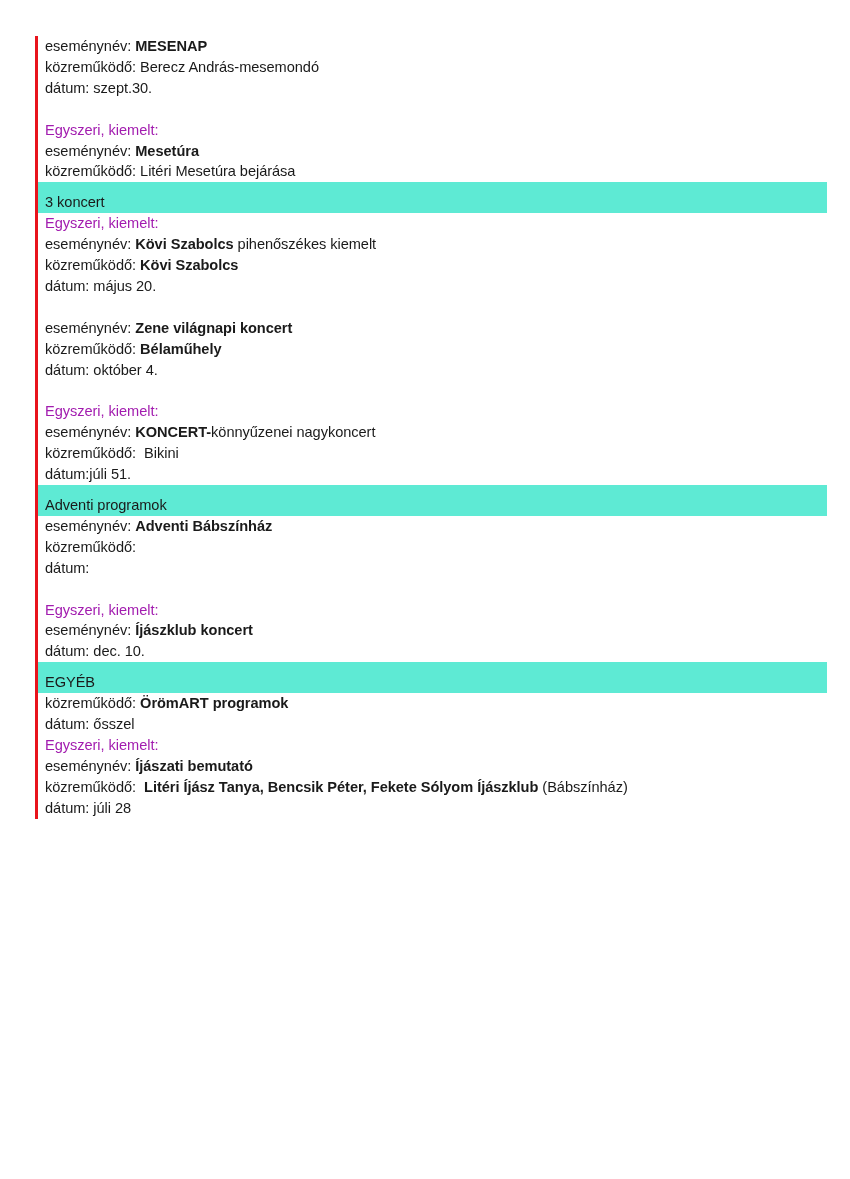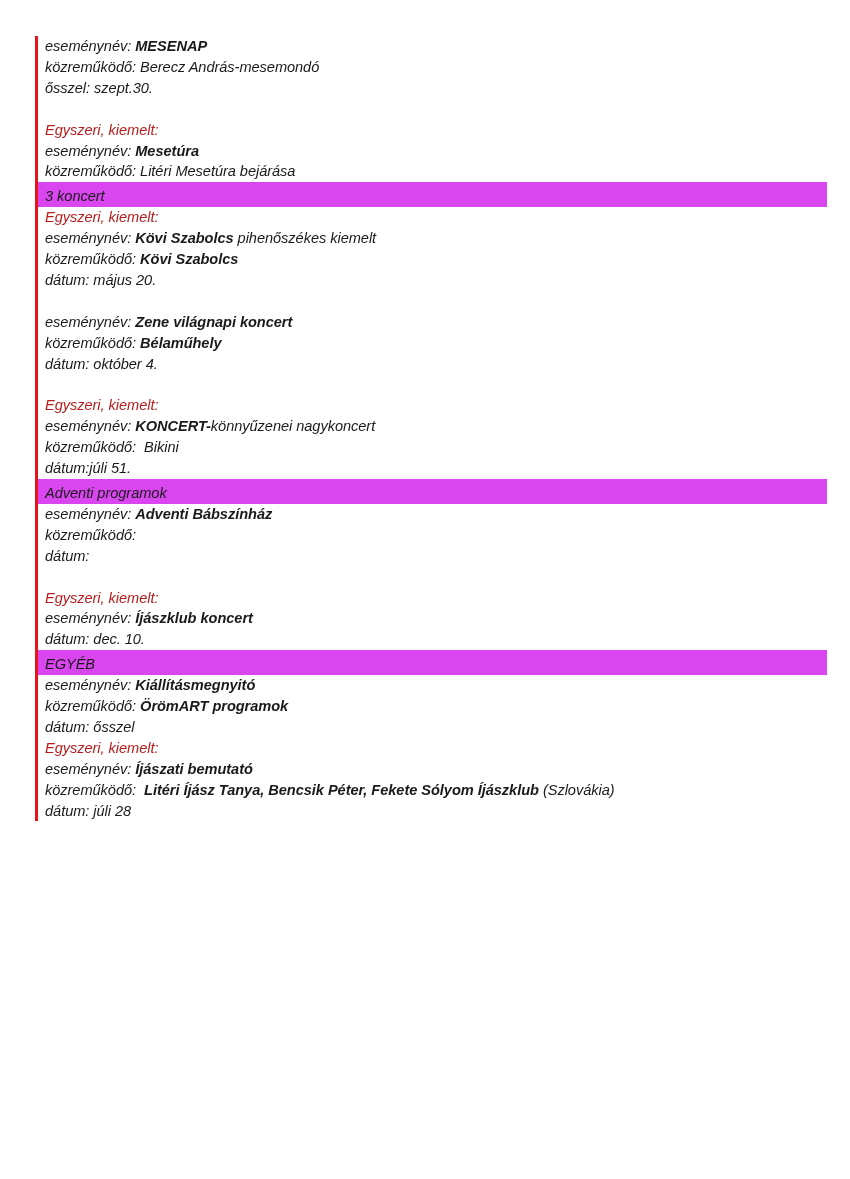--- a/index.html
+++ b/index.html
@@ -39,7 +39,6 @@
     white-space: pre-wrap;
     padding-left: 7px;
     letter-spacing: -0.05px;
-    font-style: italic;
   }
 
   .line.spacer {

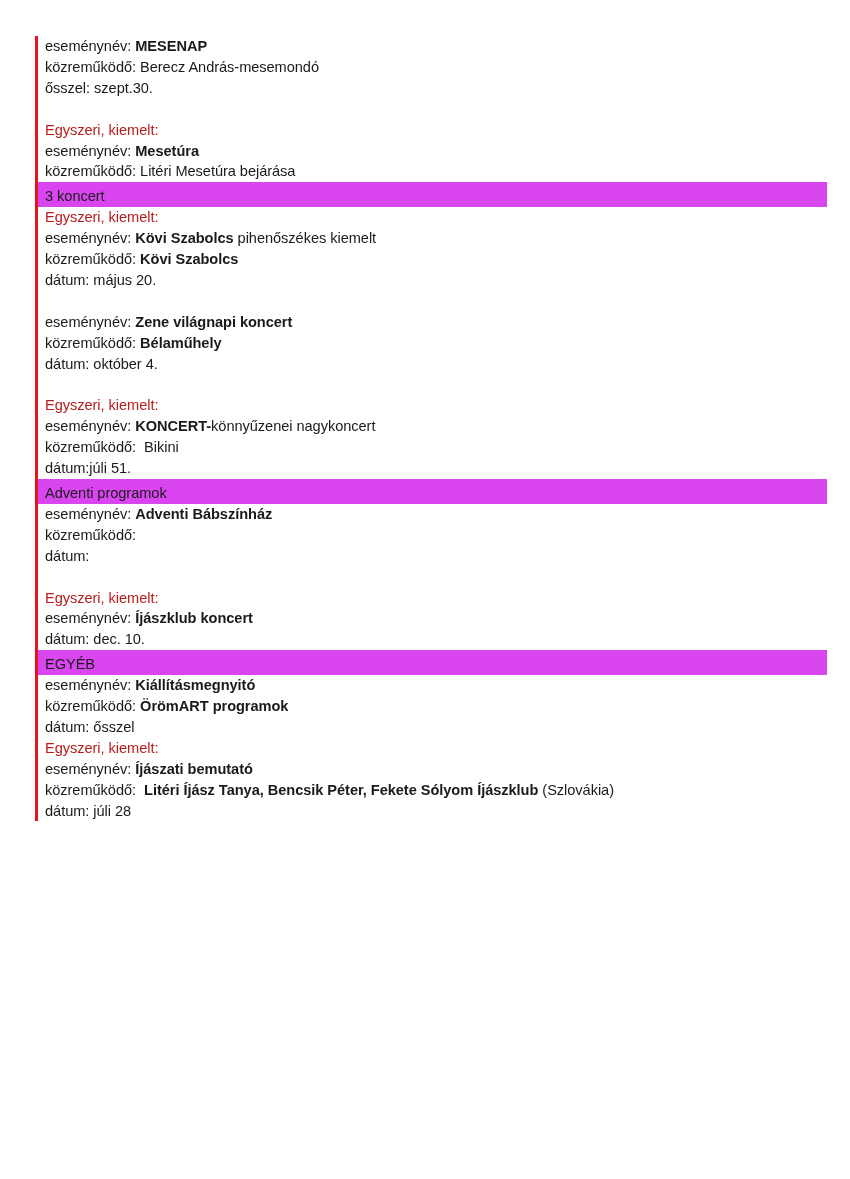--- a/index.html
+++ b/index.html
@@ -67,7 +67,7 @@
   <div class="quote-block" id="quote-block">
   <div class="line"><span>eseménynév: </span><span class="b">MESENAP</span></div>
       <div class="line"><span>közreműködő: Berecz András-mesemondó</span></div>
-      <div class="line"><span>ősszel: szept.30.</span></div>
+      <div class="line"><span>dátum: szept.30.</span></div>
       <div class="line spacer">&nbsp;</div>
       <div class="line red"><span>Egyszeri, kiemelt:</span></div>
       <div class="line"><span>eseménynév: </span><span class="b">Mesetúra</span></div>

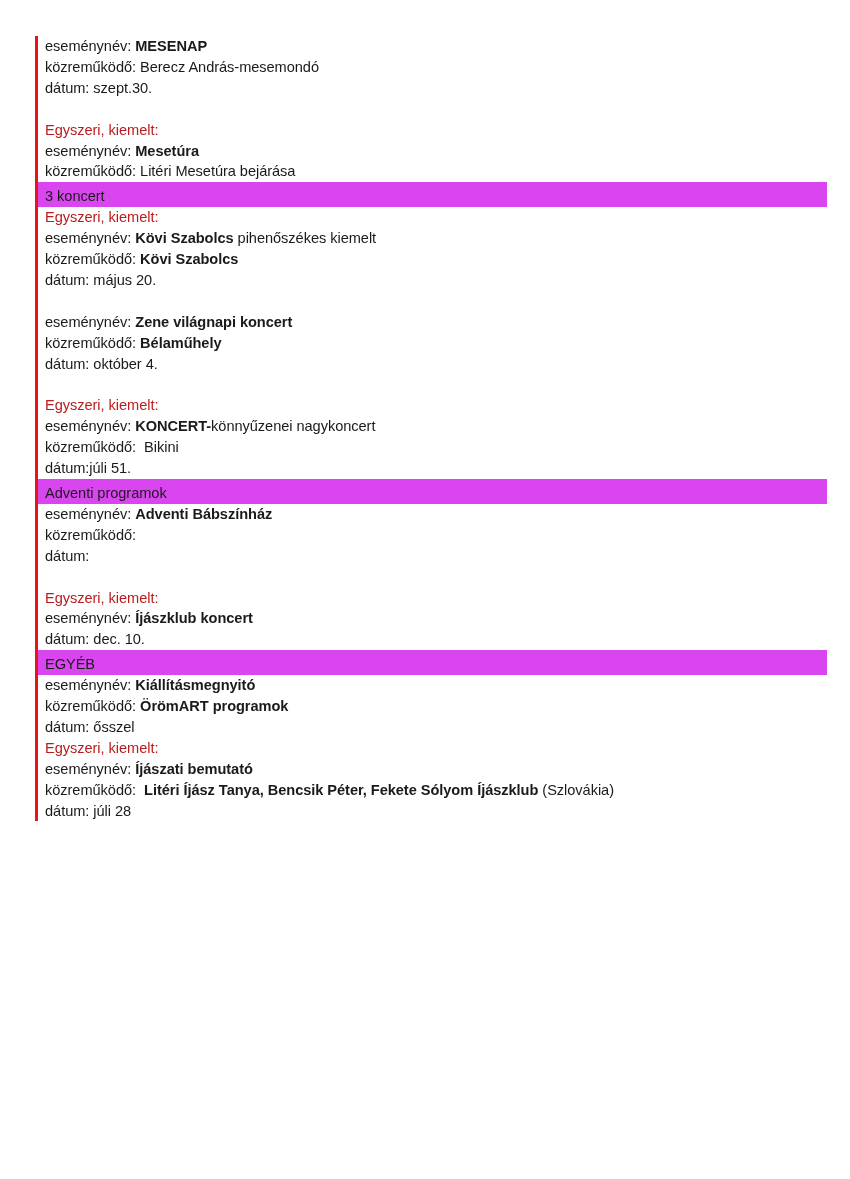--- a/index.html
+++ b/index.html
@@ -55,7 +55,7 @@
   }
 
   .line.red {
-    color: #b91c1c;
+    color: #a21caf;
   }
 
   .b { font-weight: bold; }

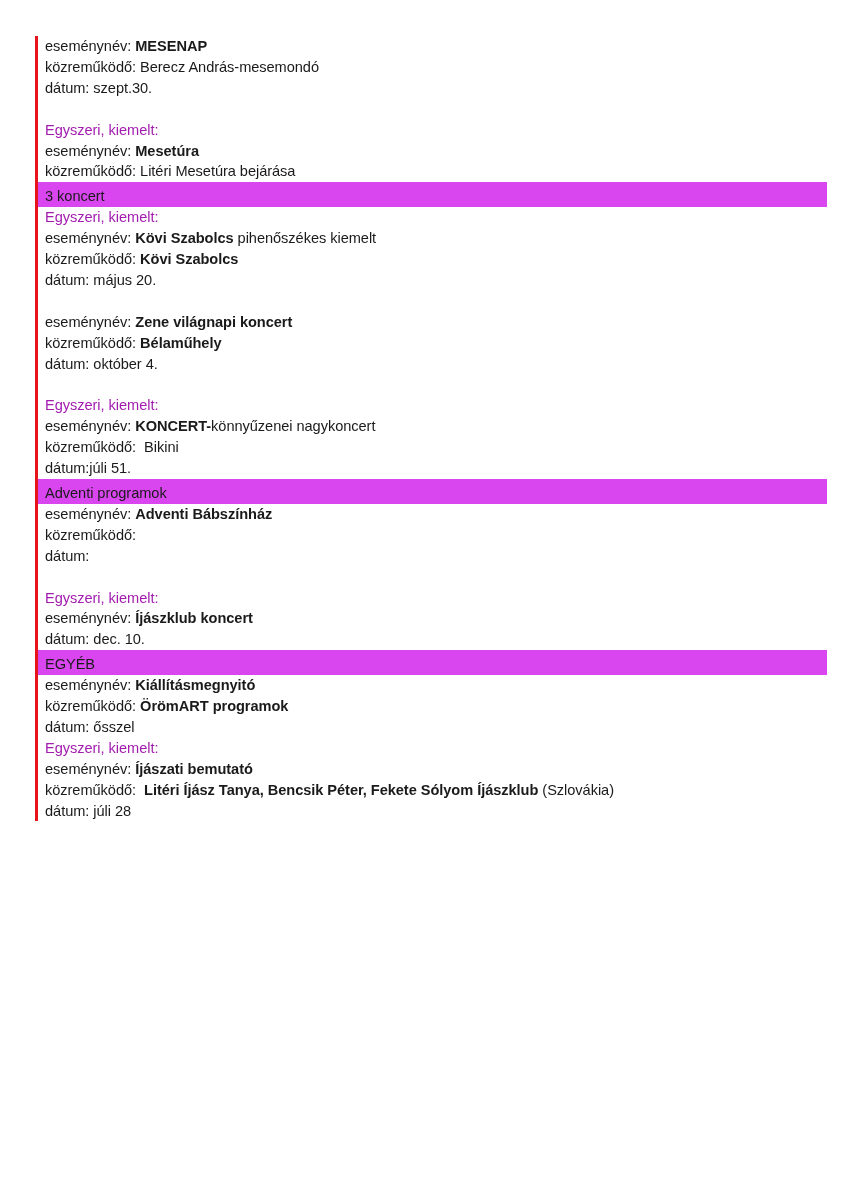--- a/index.html
+++ b/index.html
@@ -48,9 +48,9 @@
   }
 
   .line.highlight {
-    background: #d946ef;
+    background: #5eead4;
     padding-left: 7px;
-    padding-top: 4px;
+    padding-top: 10px;
     padding-bottom: 0px;
   }
 

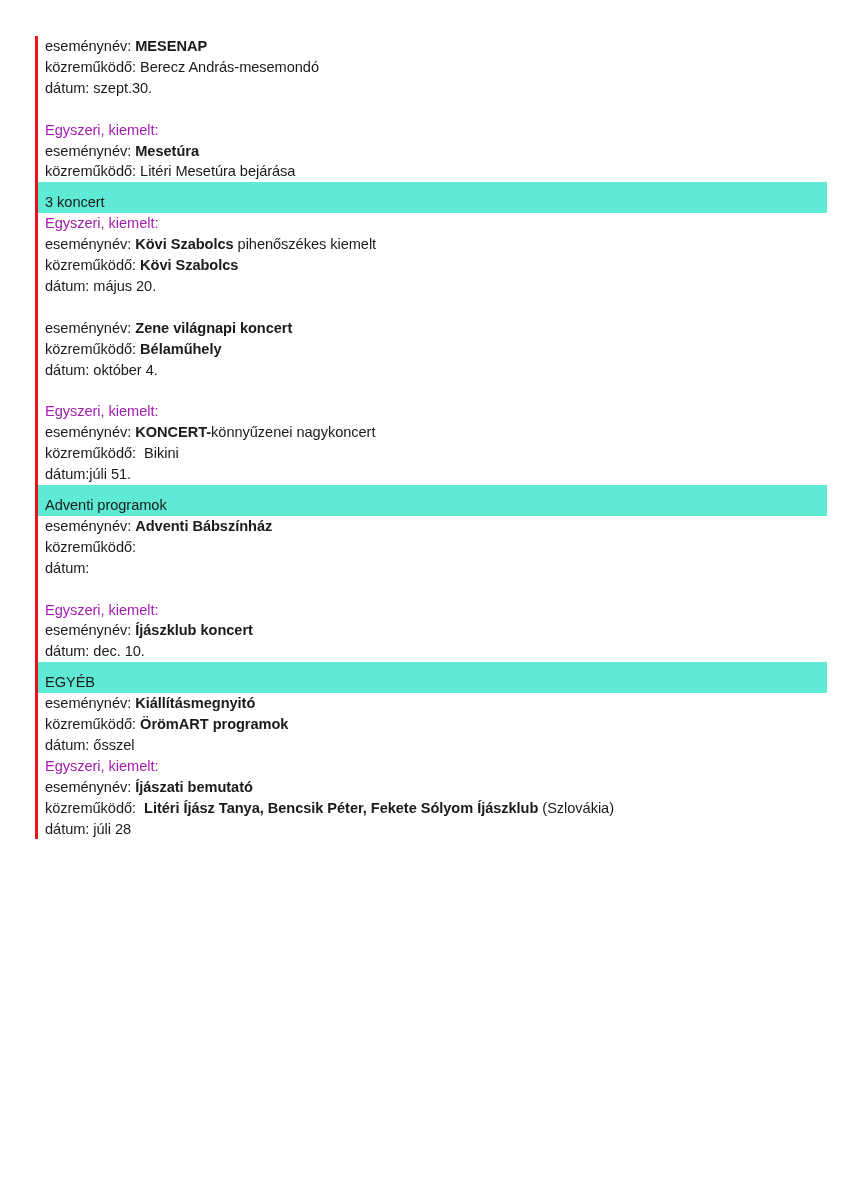--- a/index.html
+++ b/index.html
@@ -95,7 +95,6 @@
       <div class="line"><span>eseménynév: </span><span class="b">Íjászklub koncert</span></div>
       <div class="line"><span>dátum: dec. 10.</span></div>
       <div class="line highlight"><span>EGYÉB</span></div>
-      <div class="line"><span>eseménynév: </span><span class="b">Kiállításmegnyitó</span></div>
       <div class="line"><span>közreműködő: </span><span class="b">ÖrömART programok</span></div>
       <div class="line"><span>dátum: ősszel</span></div>
       <div class="line red"><span>Egyszeri, kiemelt:</span></div>

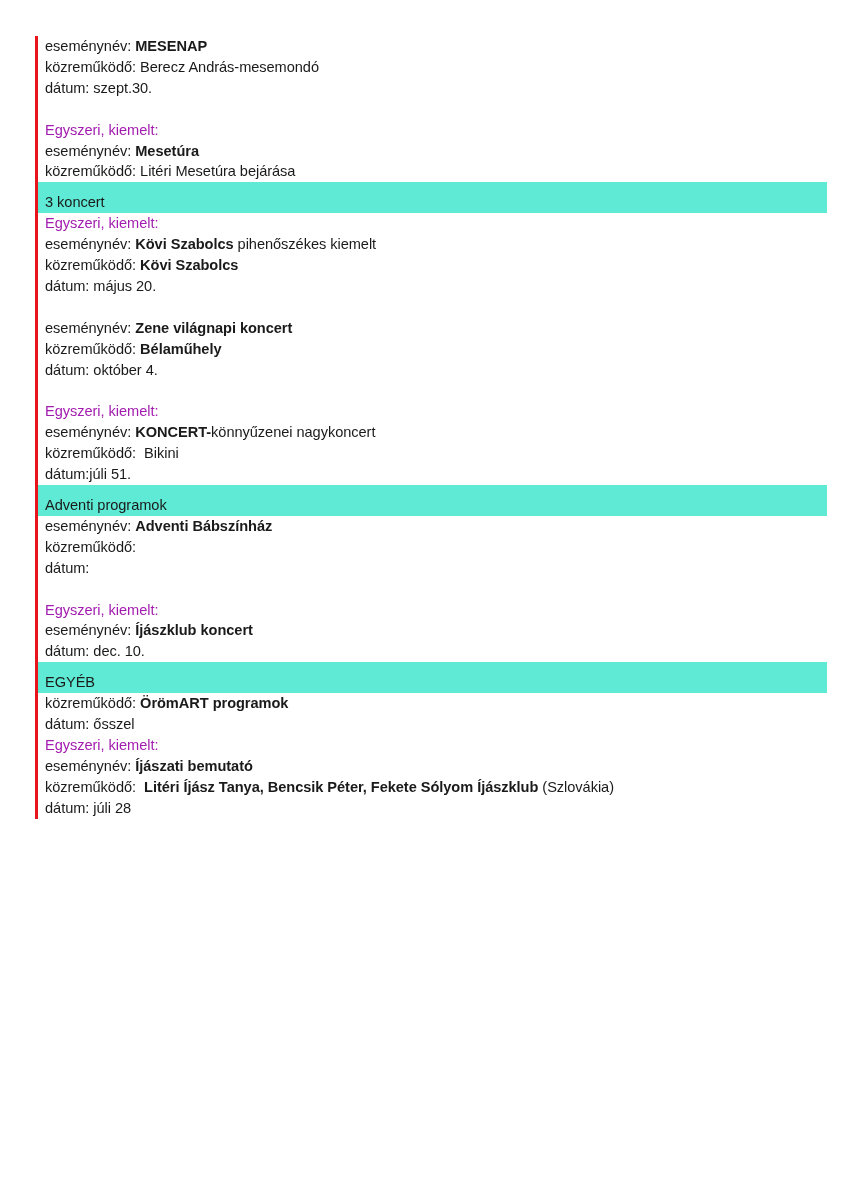--- a/index.html
+++ b/index.html
@@ -99,7 +99,7 @@
       <div class="line"><span>dátum: ősszel</span></div>
       <div class="line red"><span>Egyszeri, kiemelt:</span></div>
       <div class="line"><span>eseménynév: </span><span class="b">Íjászati bemutató</span></div>
-      <div class="line"><span>közreműködő:  </span><span class="b">Litéri Íjász Tanya, Bencsik Péter, Fekete Sólyom Íjászklub</span><span> (Szlovákia)</span></div>
+      <div class="line"><span>közreműködő:  </span><span class="b">Litéri Íjász Tanya, Bencsik Péter, Fekete Sólyom Íjászklub</span><span> (Bábszínház)</span></div>
       <div class="line"><span>dátum: júli 28</span></div>
     </div>
 </div>

